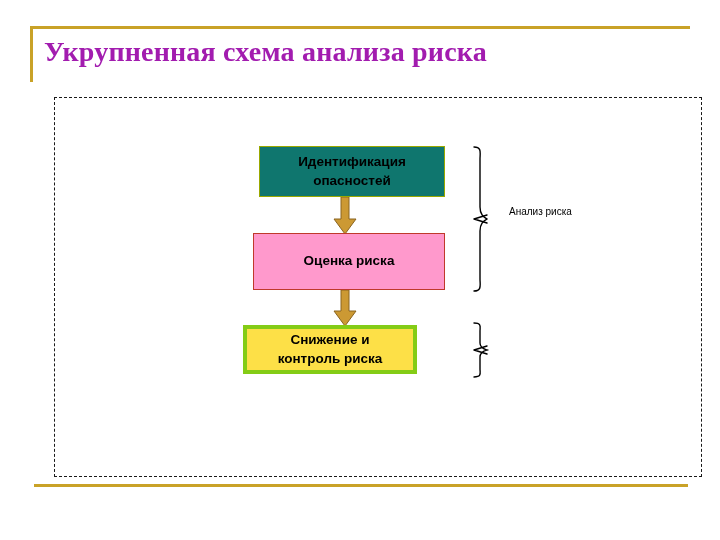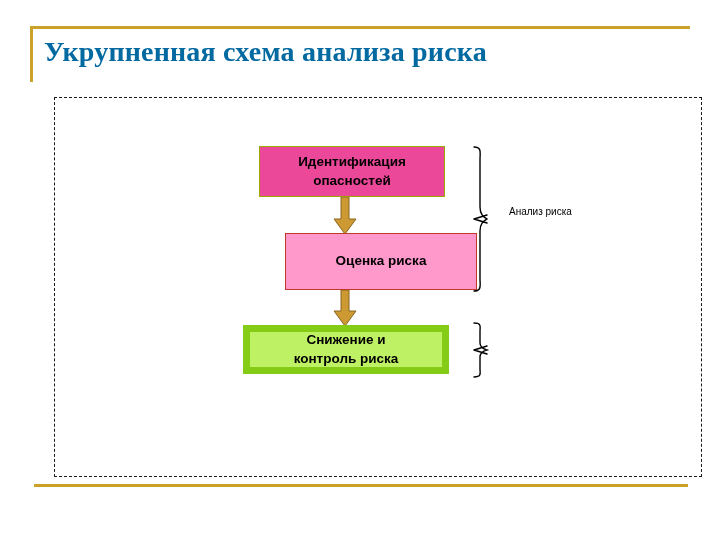--- a/index.html
+++ b/index.html
@@ -41,7 +41,7 @@
     font-family: "Liberation Serif", serif;
     font-size: 28px;
     font-weight: bold;
-    color: #0369a1;
+    color: #a21caf;
     letter-spacing: 0.2px;
     white-space: nowrap;
   }

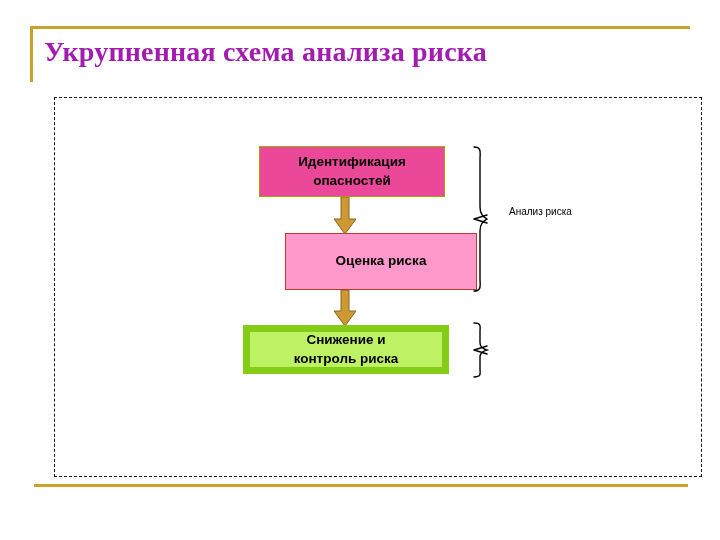--- a/index.html
+++ b/index.html
@@ -84,7 +84,7 @@
     top: 145px;
     width: 186px;
     height: 51px;
-    background: #ec4899;
+    background: #0f766e;
     border: 1px solid #9AA800;
   }
   #box-risk-assessment {

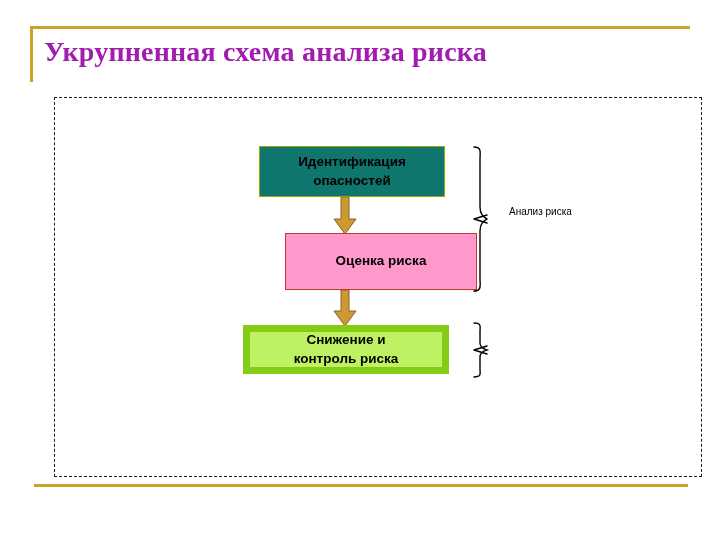--- a/index.html
+++ b/index.html
@@ -94,7 +94,6 @@
     height: 57px;
     background: #FF99CC;
     border: 1px solid #C0392B;
-    margin-left: 32px;
   }
   #box-risk-reduction {
     left: 242px;

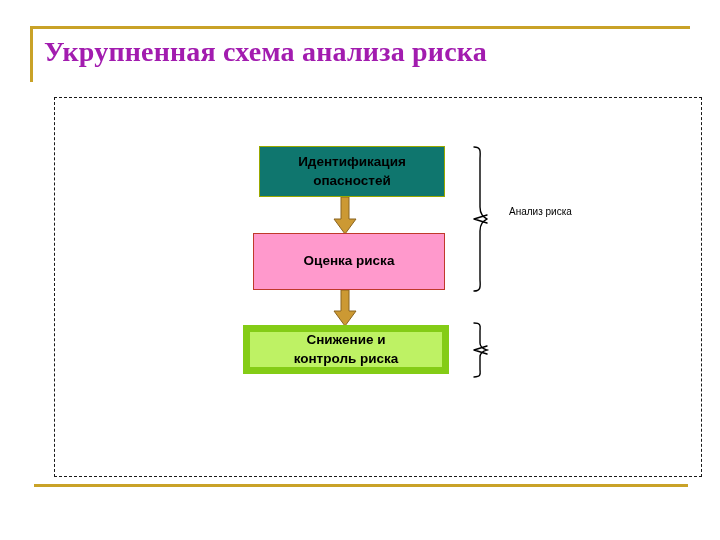--- a/index.html
+++ b/index.html
@@ -98,10 +98,10 @@
   #box-risk-reduction {
     left: 242px;
     top: 324px;
-    width: 206px;
+    width: 174px;
     height: 49px;
-    background: #bef264;
-    border: 7px solid #84cc16;
+    background: #fde047;
+    border: 4px solid #84cc16;
   }
   #box-risk-reduction .flow-label { color: #000000; }
 

